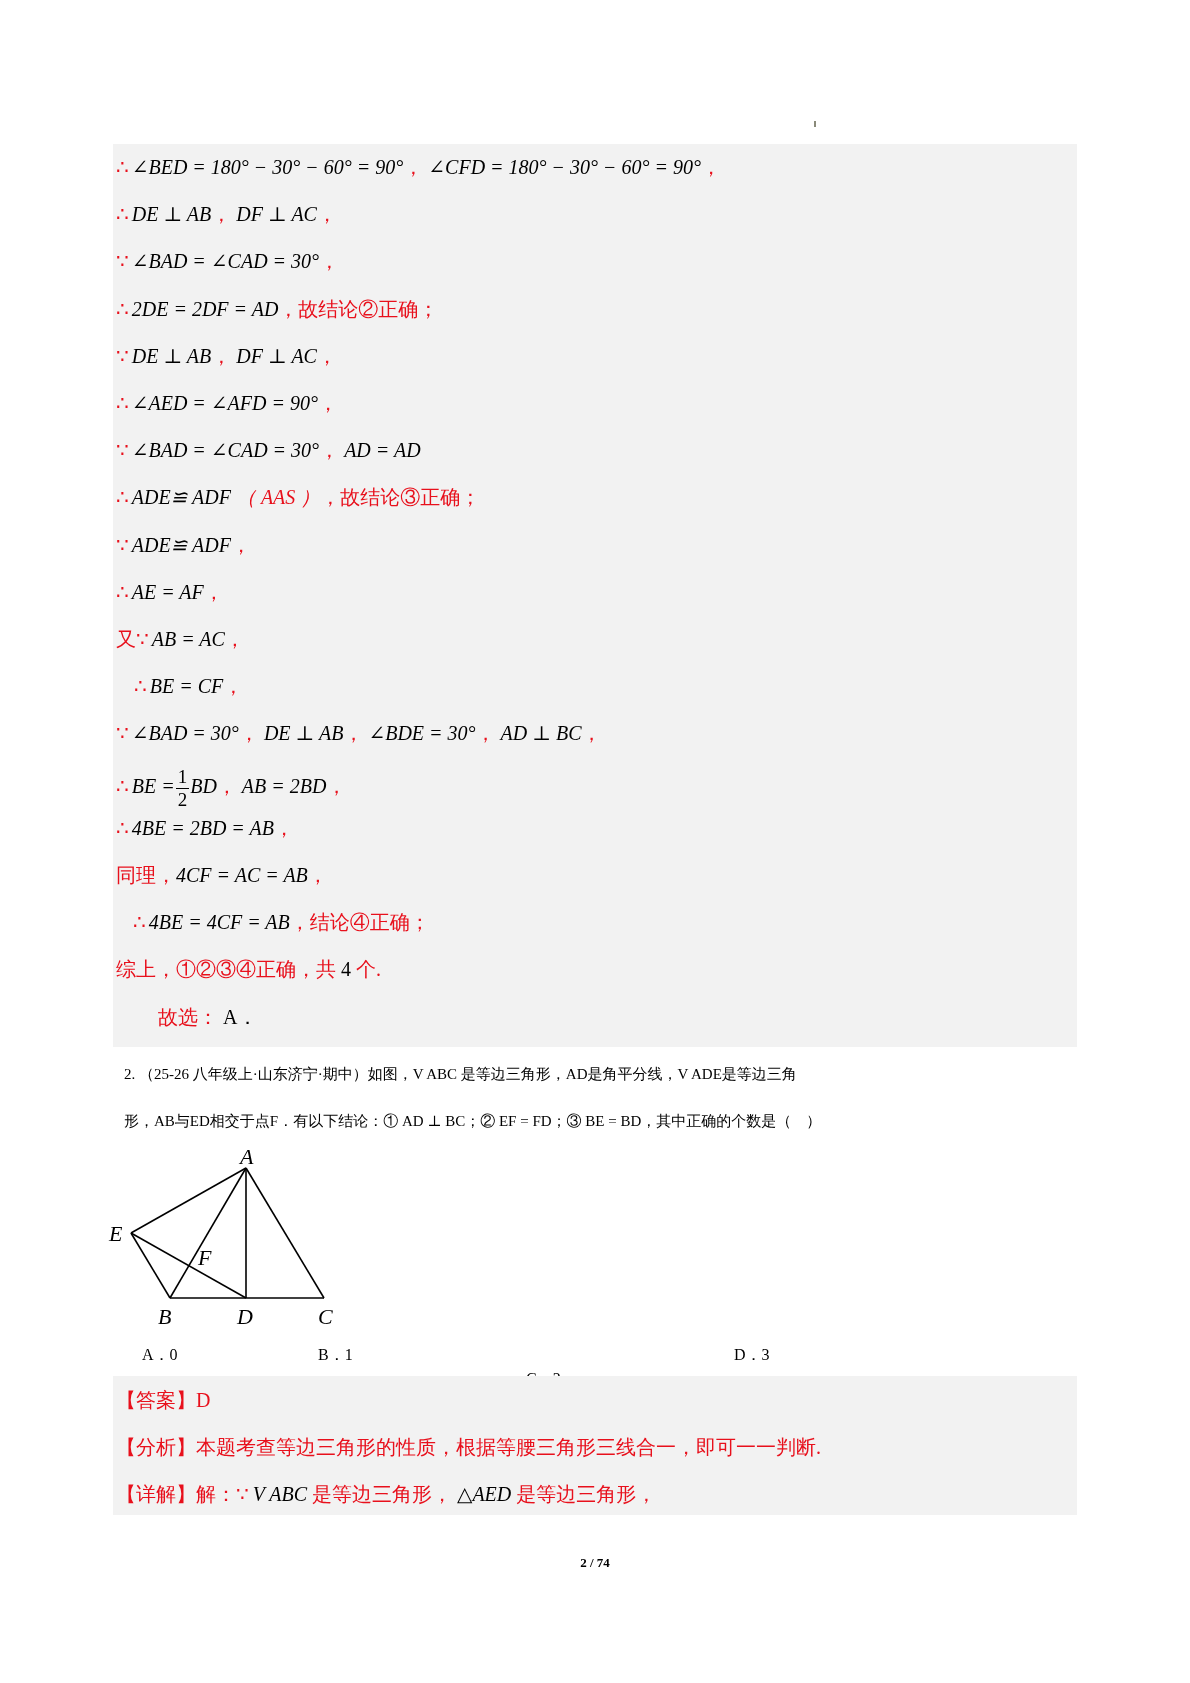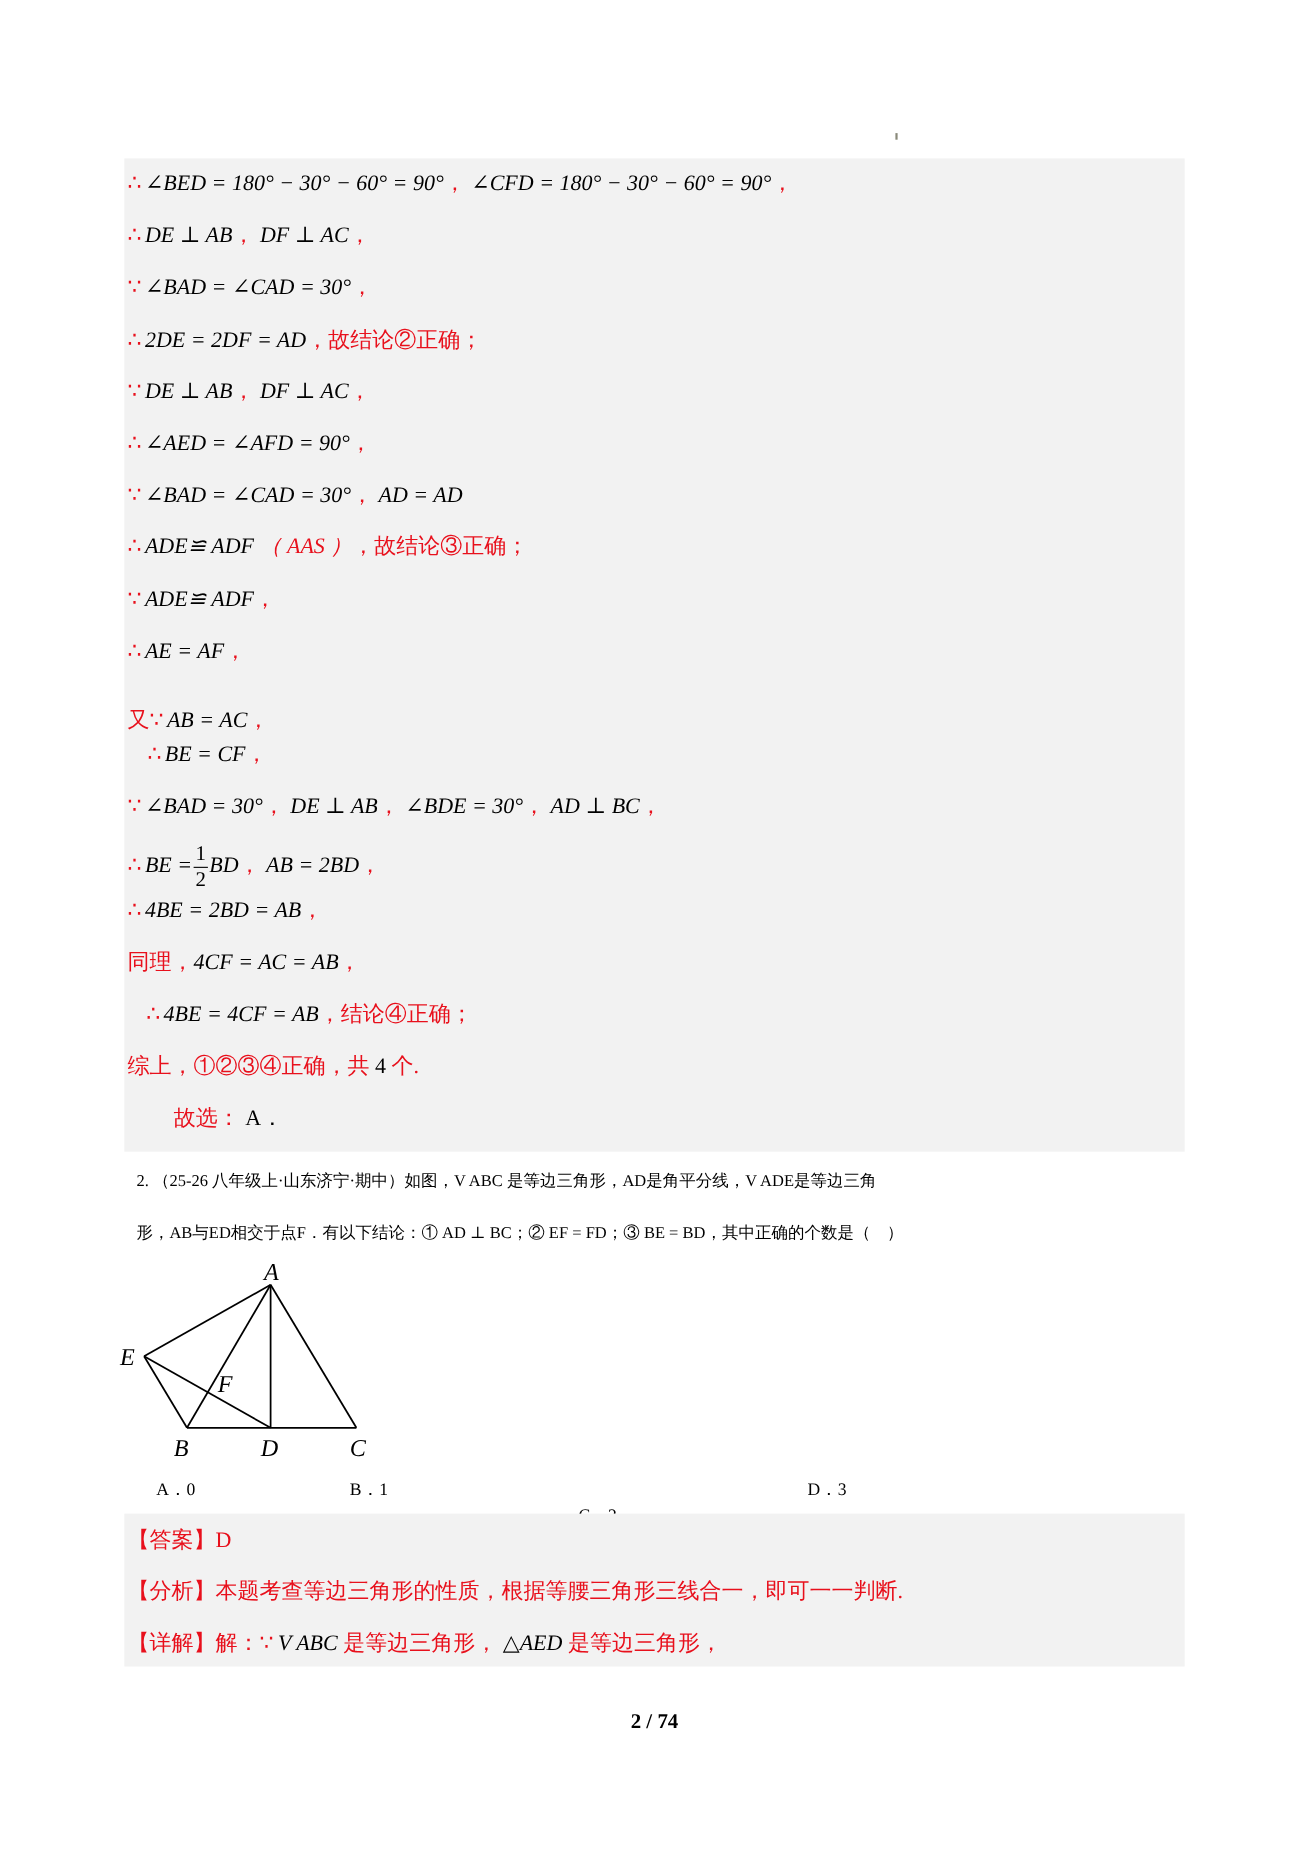--- a/index.html
+++ b/index.html
@@ -37,7 +37,7 @@
     <div class="line" style="top: 482.4px;"><span class="sym">∴ </span><span class="m"> ADE≌ ADF</span><span class="m red"> （ AAS ）</span><span class="red">，</span><span class="red">故结论③正确；</span></div>
     <div class="line" style="top: 529.6px;"><span class="sym">∵ </span><span class="m"> ADE≌ ADF</span><span class="red">，</span></div>
     <div class="line" style="top: 576.8px;"><span class="sym">∴ </span><span class="m">AE = AF</span><span class="red">，</span></div>
-    <div class="line" style="top: 640px;"><span class="red">又</span><span class="sym">∵ </span><span class="m">AB = AC</span><span class="red">，</span></div>
+    <div class="line" style="top: 624px;"><span class="red">又</span><span class="sym">∵ </span><span class="m">AB = AC</span><span class="red">，</span></div>
     <div class="line" style="top: 671.2px; margin-left: 18px;"><span class="sym">∴ </span><span class="m">BE = CF</span><span class="red">，</span></div>
     <div class="line" style="top: 718.4px;"><span class="sym">∵ </span><span class="m">∠BAD = 30°</span><span class="red">，  </span><span class="m">DE ⊥ AB</span><span class="red">，  </span><span class="m">∠BDE = 30°</span><span class="red">，  </span><span class="m">AD ⊥ BC</span><span class="red">，</span></div>
     <div class="line" style="top: 765.6px;"><span class="sym">∴ </span><span class="m">BE =</span><span class="frac"><span class="num">1</span><span class="den">2</span></span><span class="m">BD</span><span class="red">，  </span><span class="m">AB = 2BD</span><span class="red">，</span></div>

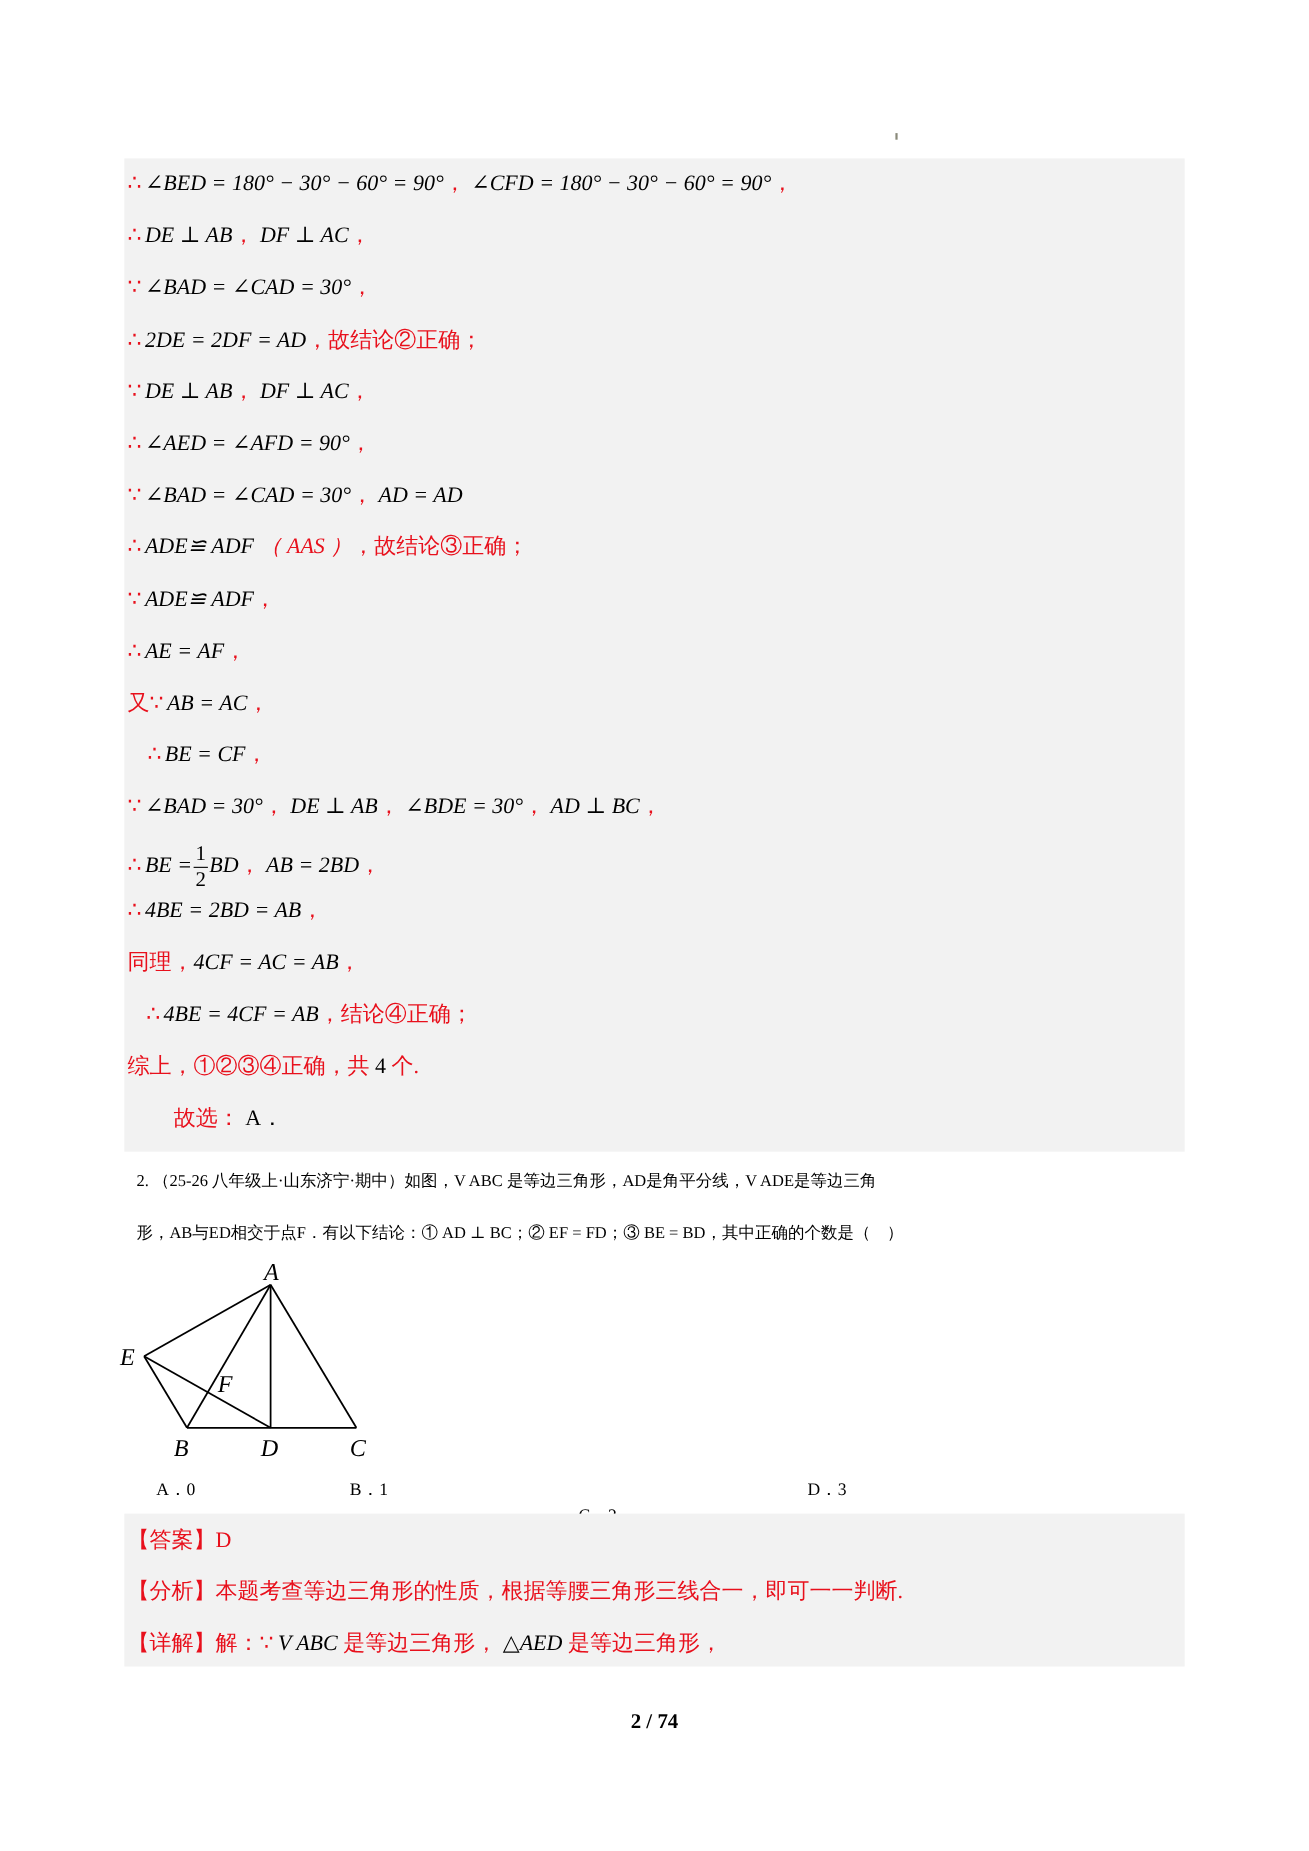--- a/index.html
+++ b/index.html
@@ -16,7 +16,7 @@
   .frac .den { display: block; padding: 0 2px; }
   .q { position: absolute; left: 124px; font-size: 15px; line-height: 30px; white-space: nowrap; }
   .opt { position: absolute; top: 1340px; font-size: 16px; line-height: 30px; }
-  .pagenum { position: absolute; left: 0; width: 1190px; top: 1555px; text-align: center; font-weight: bold; font-size: 19px; }
+  .pagenum { position: absolute; left: 0; width: 1190px; top: 1555px; text-align: center; font-weight: bold; font-size: 13px; }
   svg text { font-family: "Liberation Serif", serif; font-style: italic; font-size: 22px; }
 </style>
 </head>

